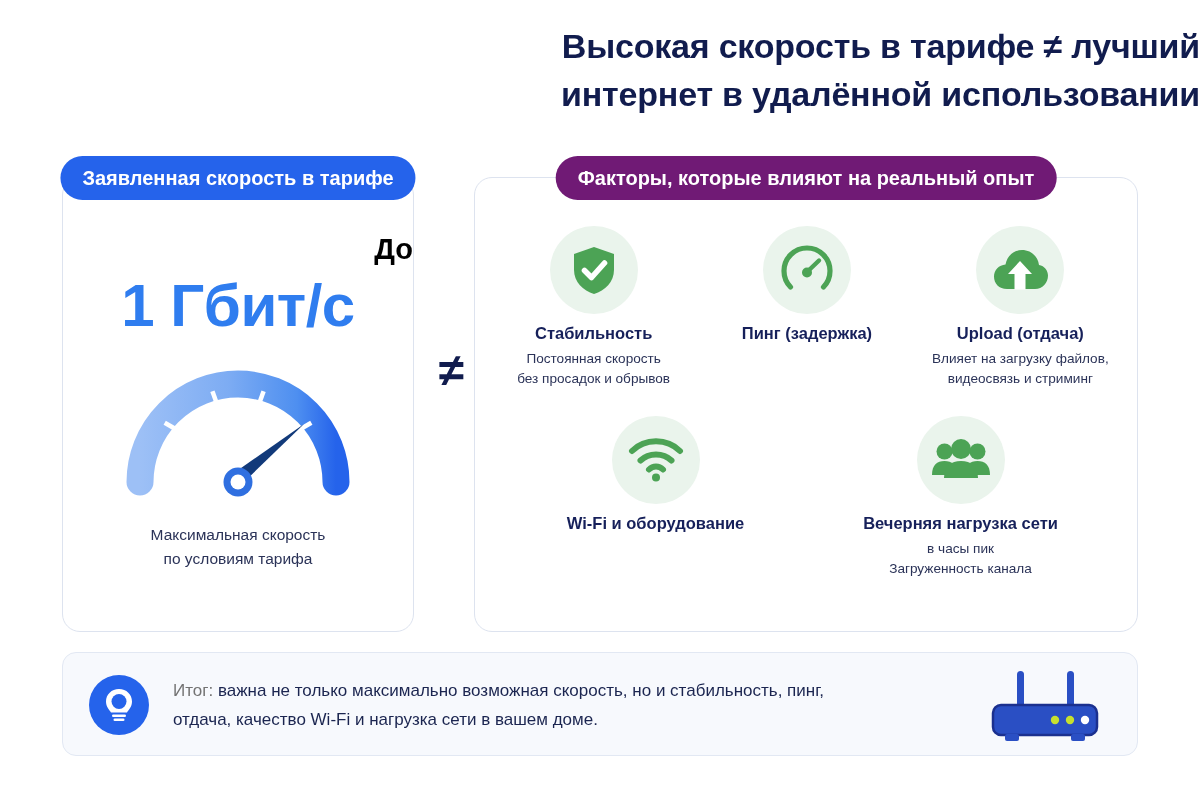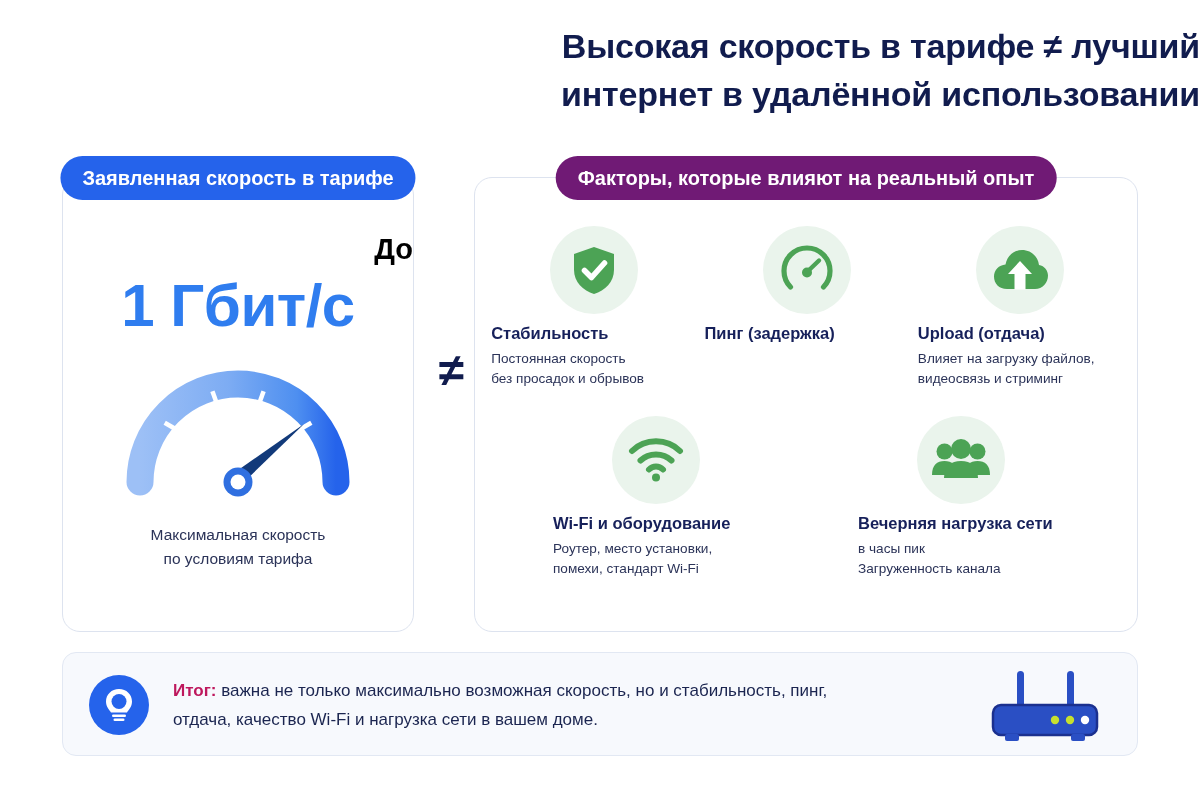--- a/index.html
+++ b/index.html
@@ -157,7 +157,7 @@
   }
   .factor {
     width: 205px;
-    text-align: left;
+    text-align: center;
   }
   .factor-icon {
     width: 88px;

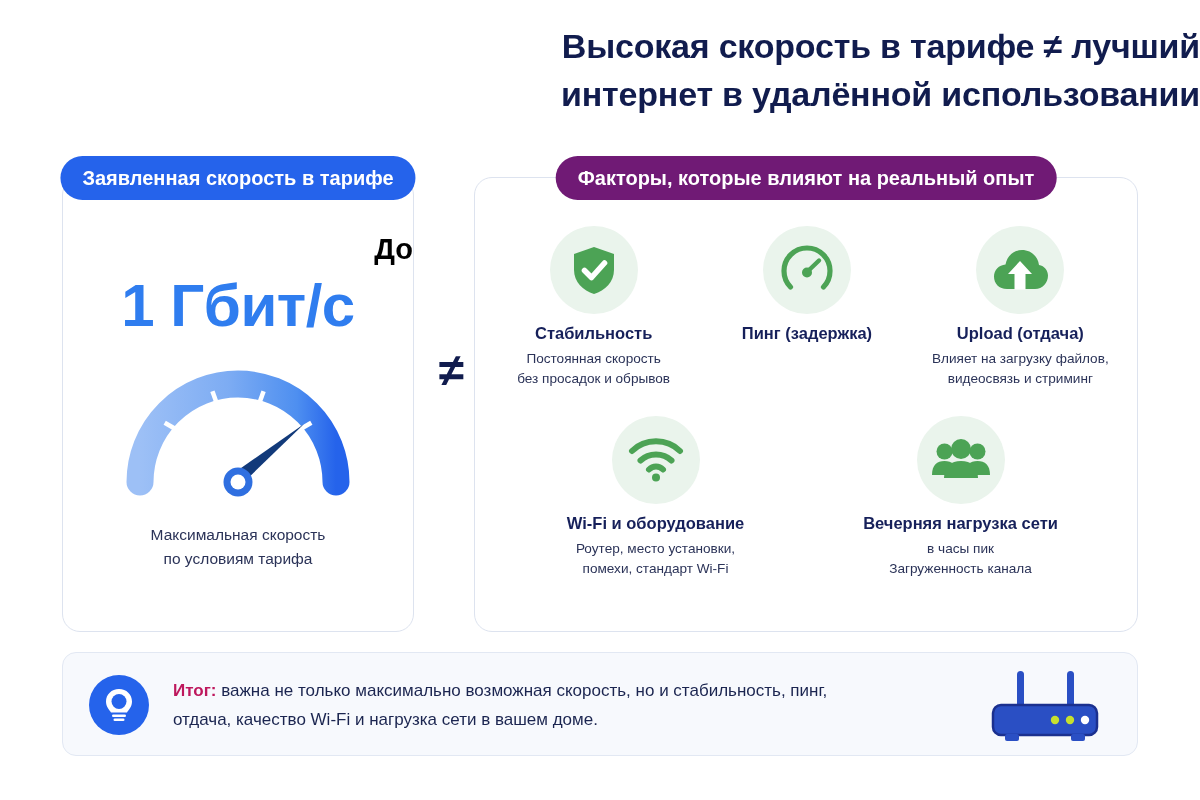--- a/index.html
+++ b/index.html
@@ -329,10 +329,6 @@
           </svg>
         </div>
         <div class="factor-title">Wi-Fi и оборудование</div>
-        <div class="factor-desc">
-          <div>Роутер, место установки,</div>
-          <div>помехи, стандарт Wi-Fi</div>
-        </div>
       </div>
 
       <div class="factor">

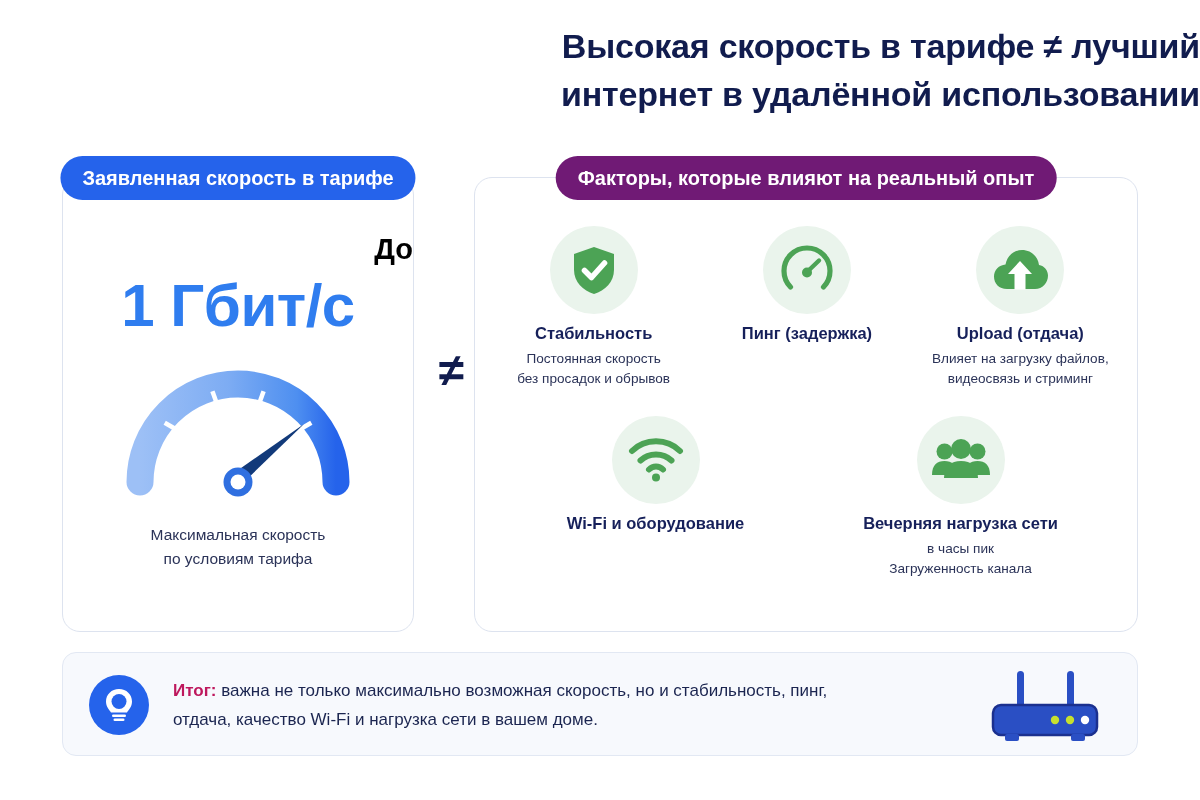--- a/index.html
+++ b/index.html
@@ -364,7 +364,7 @@
   </div>
 
   <div class="summary-text">
-    <span style="color:#be185d;font-weight:bold;">Итог:</span><span> важна не только максимально возможная скорость, но и стабильность, пинг,</span><br>
+    <span style="color:#737373;font-weight:normal;">Итог:</span><span> важна не только максимально возможная скорость, но и стабильность, пинг,</span><br>
     <span>отдача, качество Wi-Fi и нагрузка сети в вашем доме.</span>
   </div>
 

